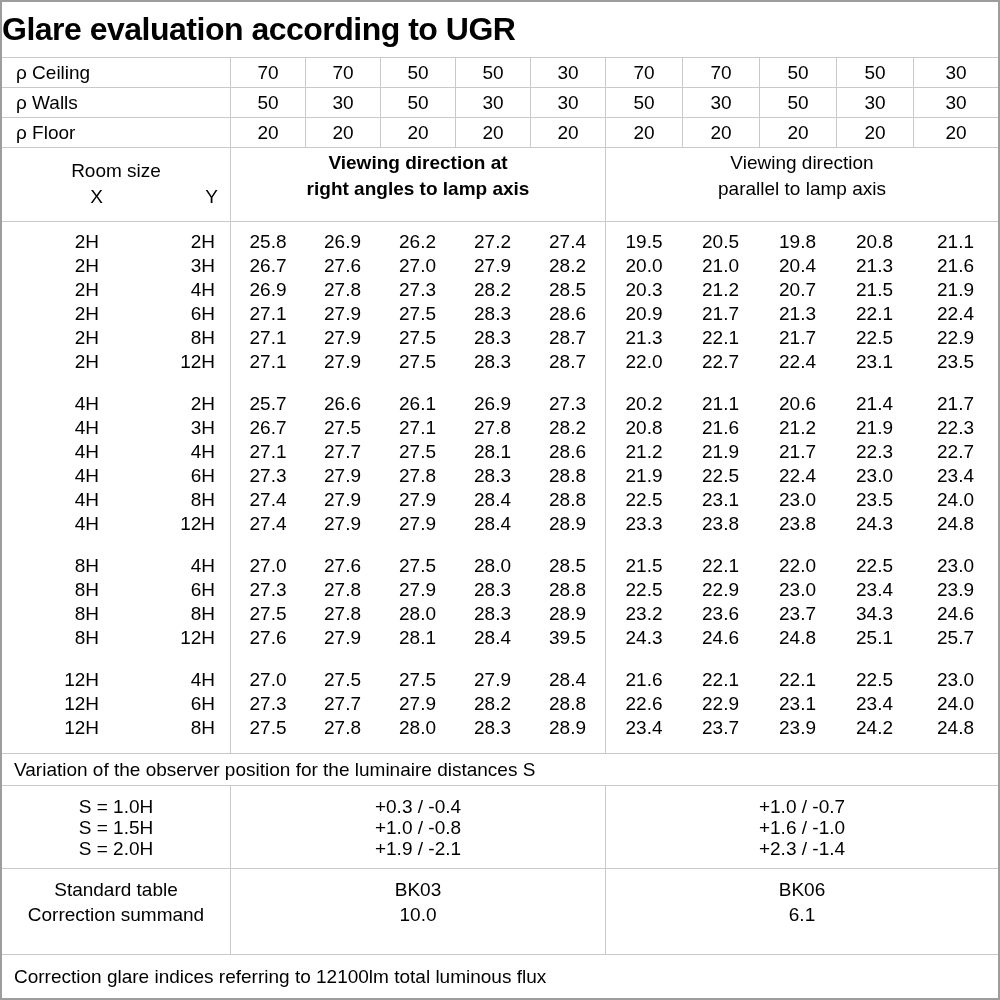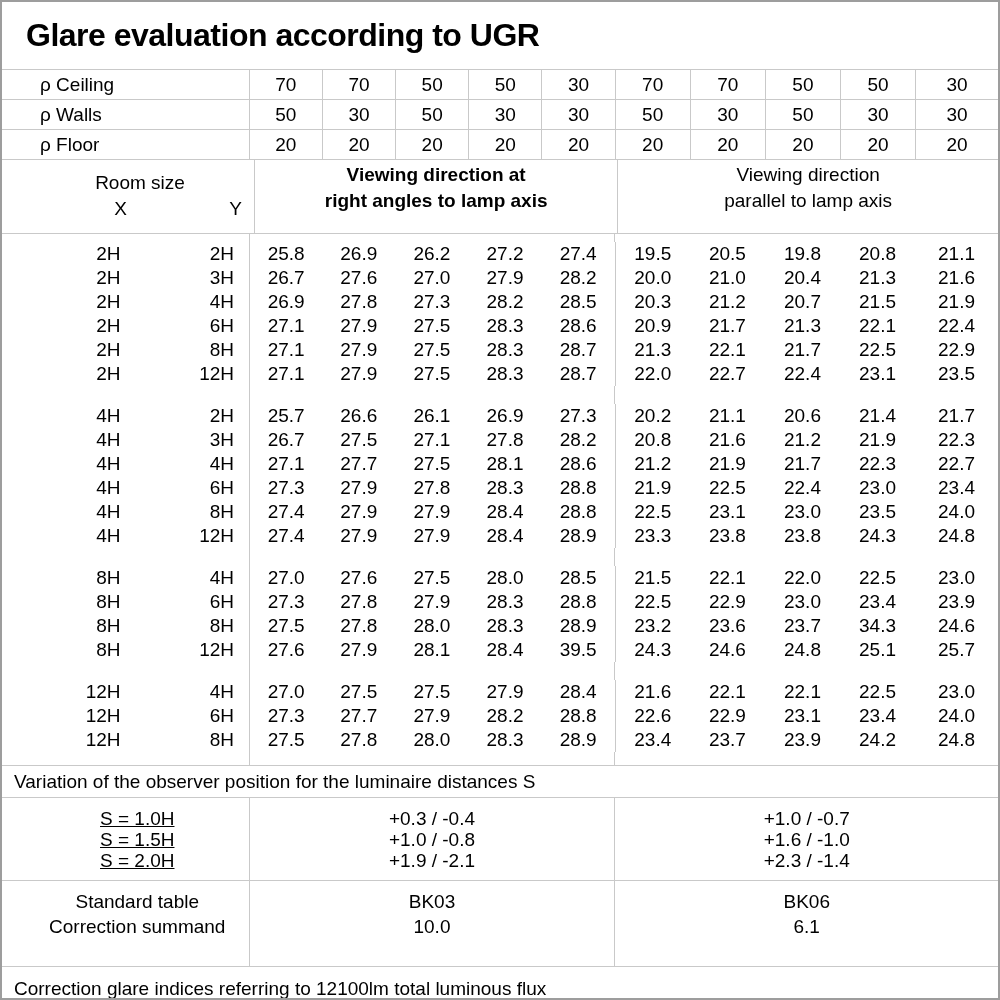--- a/index.html
+++ b/index.html
@@ -22,7 +22,7 @@
   .bl { border-left:1px solid #c9c9c9; }
 
   
-  .title-row { height:68px; display:flex; align-items:center; }
+  .title-row { height:56px; display:flex; align-items:center; }
   .title { font-size:32px; font-weight:bold; letter-spacing:-0.5px; }
 
   

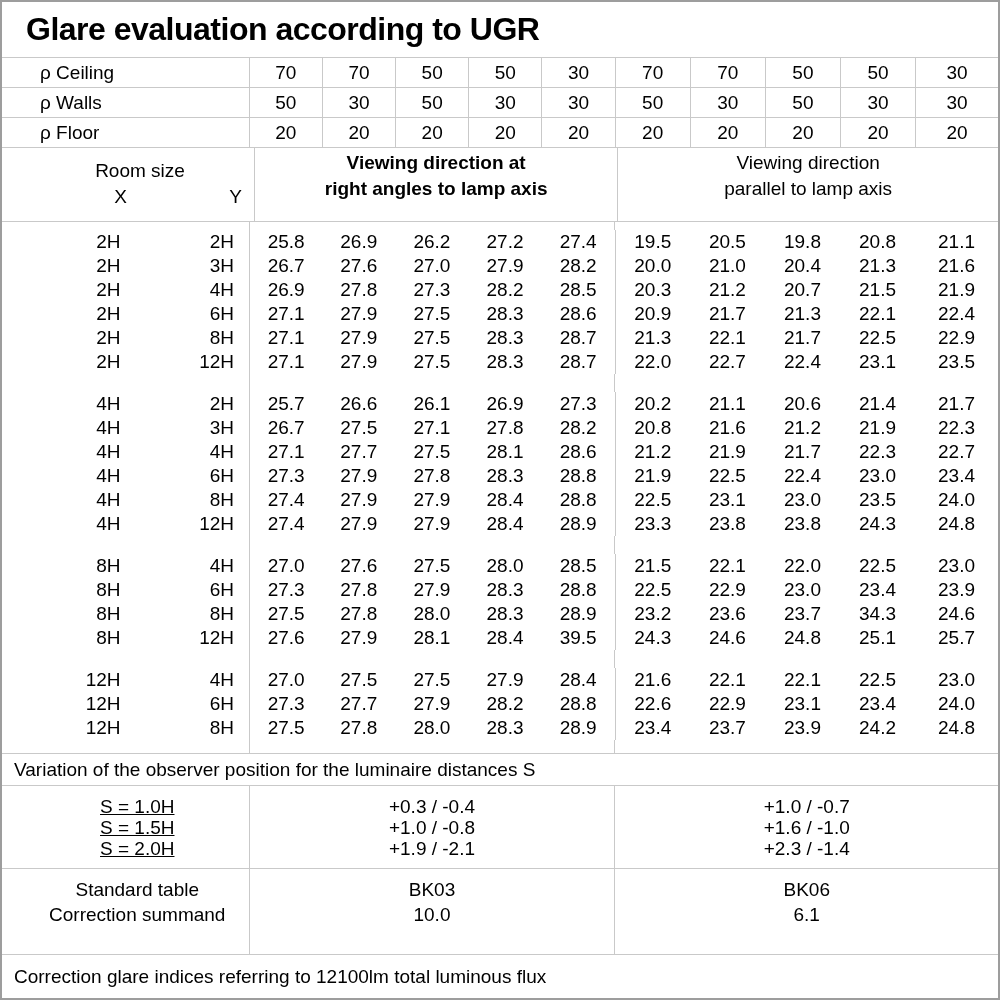--- a/index.html
+++ b/index.html
@@ -18,7 +18,7 @@
     font-size:19px;
   }
   .row { display:flex; }
-  .bb { border-bottom:1px solid #c9c9c9;padding-left:24px; }
+  .bb { border-bottom:1px solid #c9c9c9; }
   .bl { border-left:1px solid #c9c9c9; }
 
   

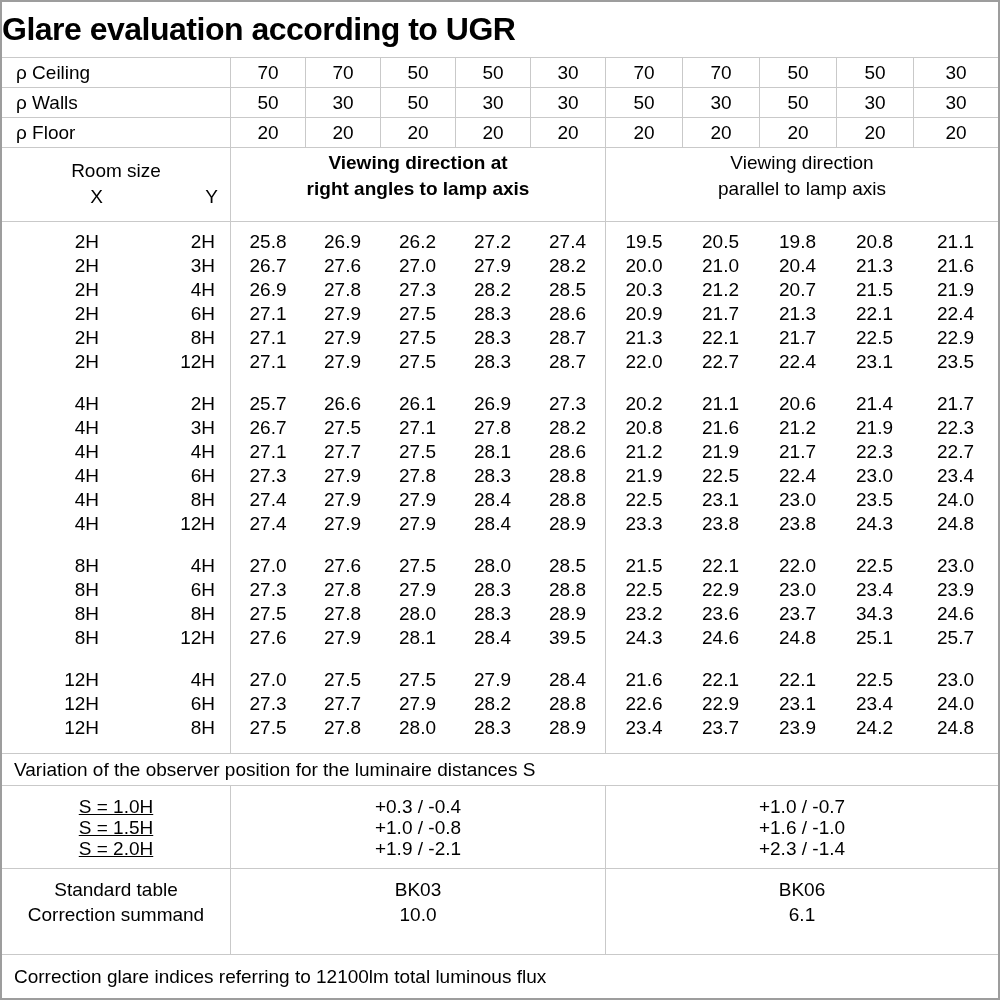--- a/index.html
+++ b/index.html
@@ -58,7 +58,7 @@
   .s-section { height:83px; }
   .s-col { display:flex; flex-direction:column; justify-content:center; text-align:center; }
   .s-col div { line-height:21px; }
-  .s-label-col { width:228px;text-decoration:underline; }
+  .s-label-col { width:228px; }
   .s-g1 { width:375px; }
   .s-g2 { width:393px; }
 

